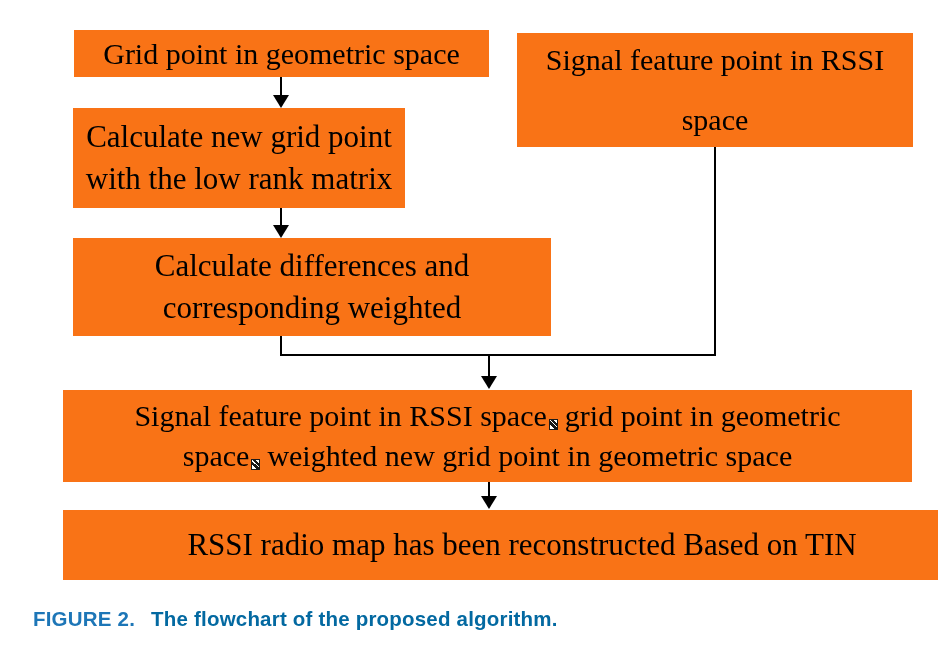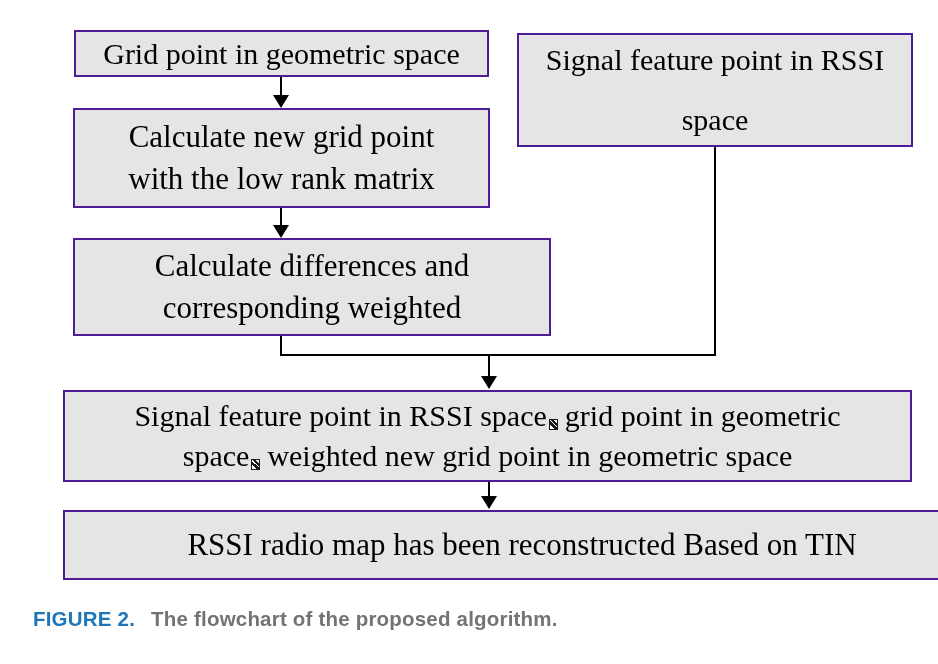--- a/index.html
+++ b/index.html
@@ -14,8 +14,8 @@
   }
   .fbox {
     position: absolute;
-    border: 2px solid #4c1d95;
-    background: #e5e5e5;
+    border: 2px solid #f97316;
+    background: #f97316;
     display: flex;
     flex-direction: column;
     justify-content: center;

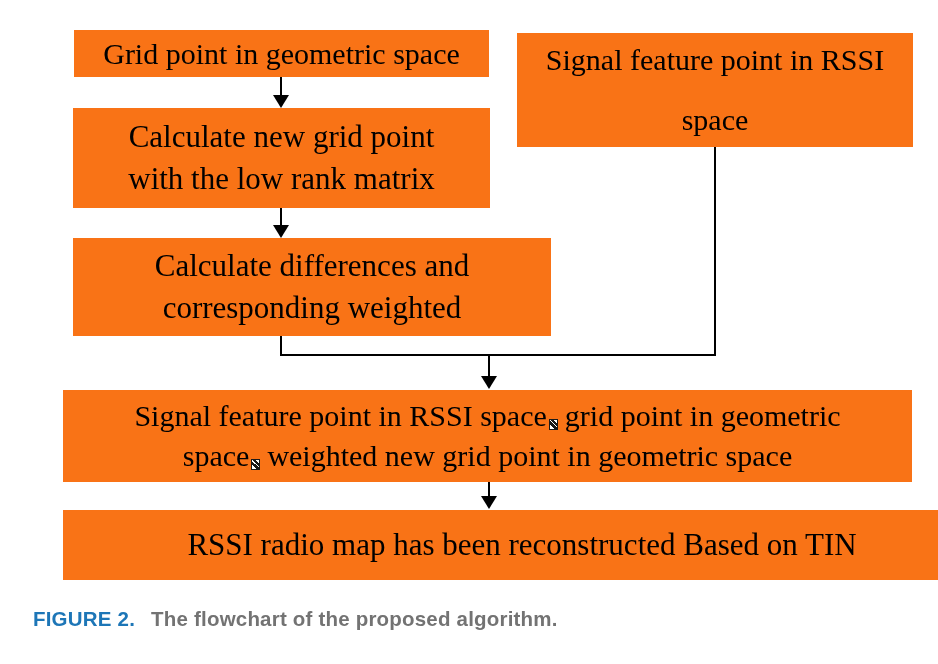--- a/index.html
+++ b/index.html
@@ -57,7 +57,7 @@
 
   
   #box-grid-point    { left: 74px;  top: 30px;  width: 415px; height: 47px;  font-size: 30px; }
-  #box-calc-new-grid { left: 73px;  top: 108px; width: 417px; height: 100px; font-size: 31px; line-height: 42px; }
+  #box-calc-new-grid { left: 73px;  top: 108px; width: 332px; height: 100px; font-size: 31px; line-height: 42px; }
   #box-calc-diff     { left: 73px;  top: 238px; width: 478px; height: 98px;  font-size: 31px; line-height: 42px; }
   #box-signal-feature{ left: 517px; top: 33px;  width: 396px; height: 114px; font-size: 30px; line-height: 44px; gap: 16px; }
   #box-merge         { left: 63px;  top: 390px; width: 849px; height: 92px;  font-size: 30px; line-height: 40px; }

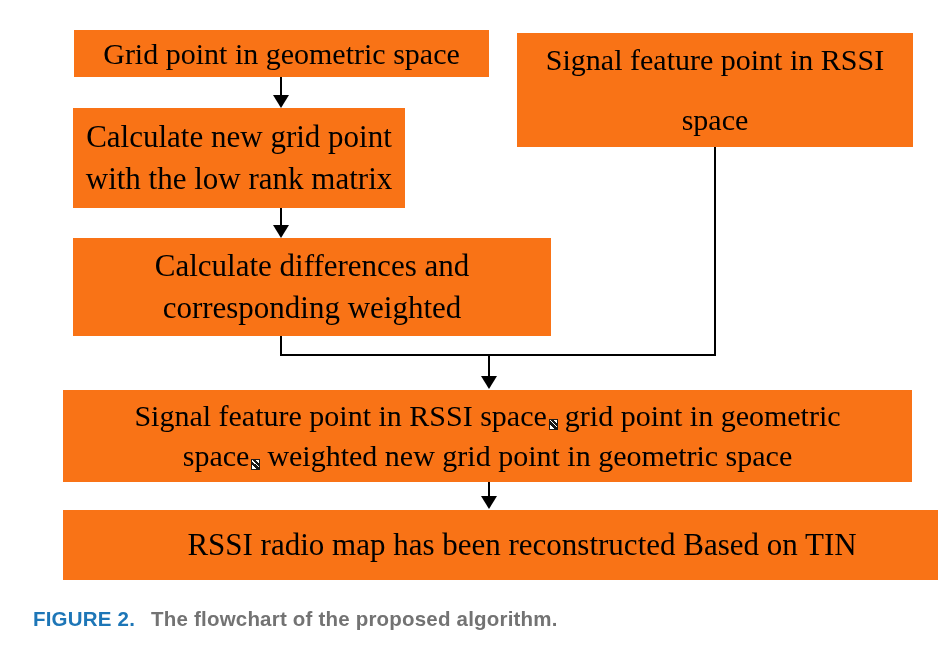--- a/index.html
+++ b/index.html
@@ -53,7 +53,7 @@
     white-space: nowrap;
   }
   .caption .fig-label { color: #1D76B7; margin-right: 16px; }
-  .caption .fig-text { color: #737373; margin-top: 39px; }
+  .caption .fig-text { color: #0369a1; margin-top: 39px; }
 
   
   #box-grid-point    { left: 74px;  top: 30px;  width: 415px; height: 47px;  font-size: 30px; }

